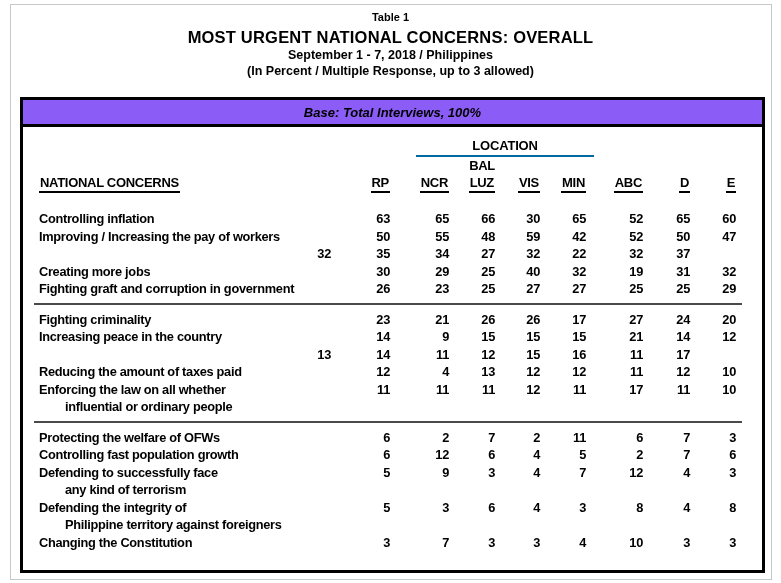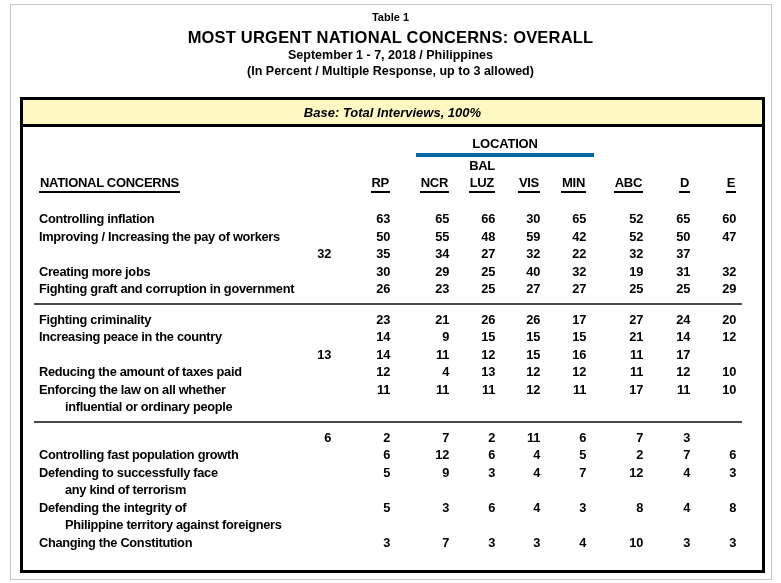--- a/index.html
+++ b/index.html
@@ -72,7 +72,7 @@
 </div>
 
 <div class="tablebox" style="border-color: rgb(0, 0, 0);">
-  <div class="basebar" style="background: #fef9c3;">Base: Total Interviews, 100%</div>
+  <div class="basebar" style="background: #8b5cf6;">Base: Total Interviews, 100%</div>
   <div class="tbody">
 
     <div class="hdr-grp">

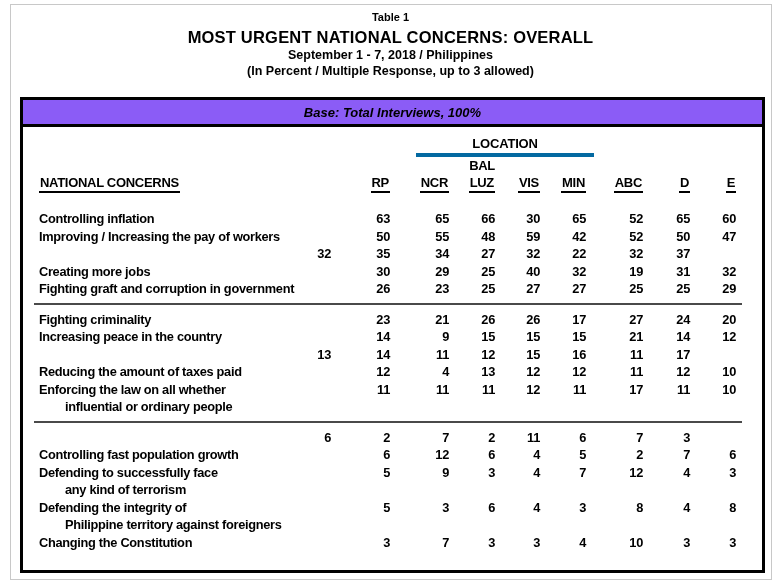--- a/index.html
+++ b/index.html
@@ -43,7 +43,7 @@
   .hdr-grp { position:relative; height:22px; }
   .grp {
     position:absolute; bottom:0; text-align:center;
-    border-bottom:4px solid #0369a1; font-size:13px; line-height:19px;
+    border-bottom:2px solid #0369a1; font-size:13px; line-height:19px;
     letter-spacing:-0.2px;
   }
   .grp-loc   { left:377px; width:178px; }

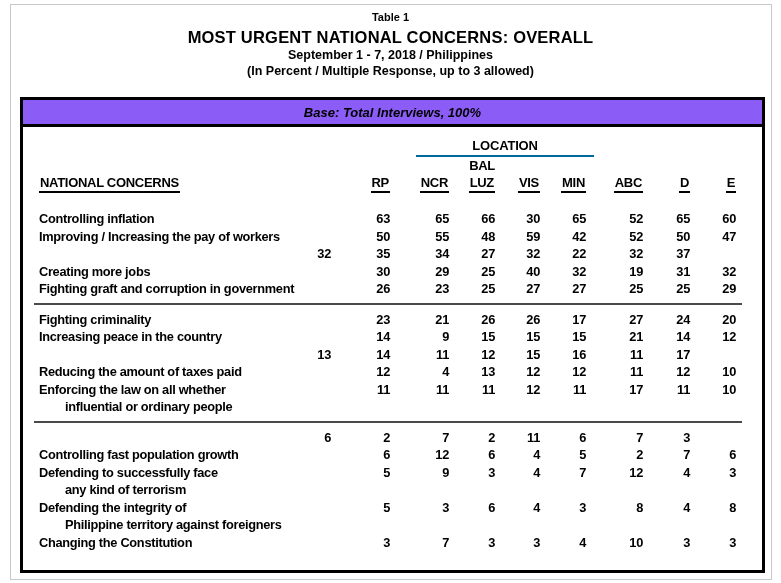--- a/index.html
+++ b/index.html
@@ -232,6 +232,9 @@
         </div>
         <div class="sep" style="border-top-color: rgb(74, 74, 74);"></div>
         <div class="row">
+          <div class="lab">
+            <div class="l1">Protecting the welfare of OFWs</div>
+          </div>
           <div class="val">6</div>
           <div class="val">2</div>
           <div class="val">7</div>

